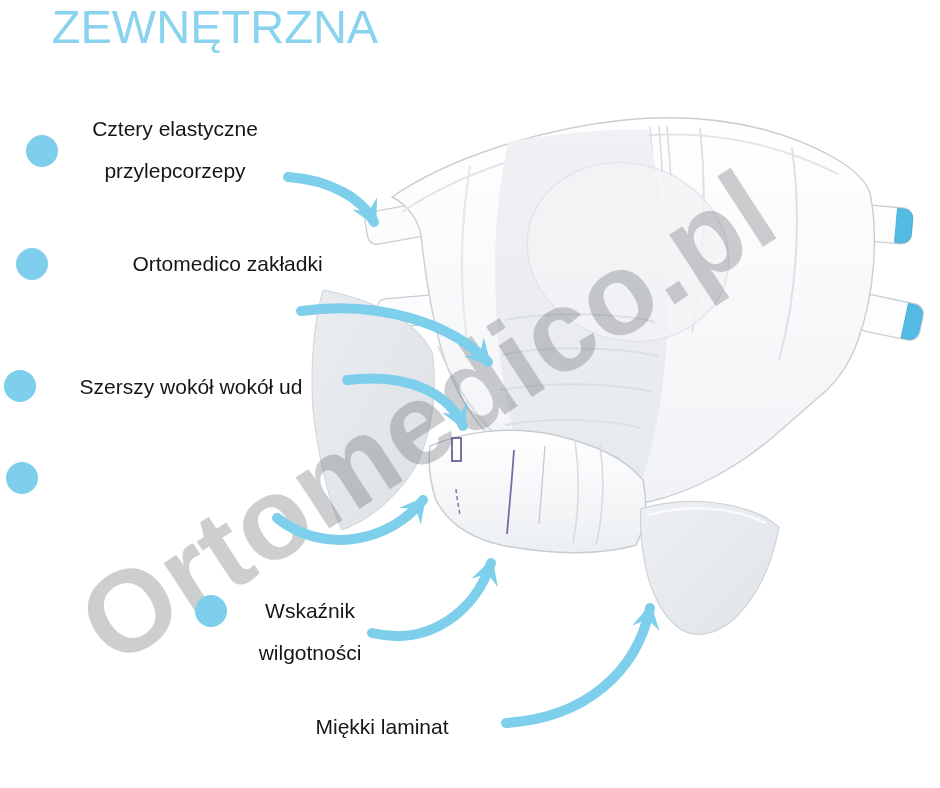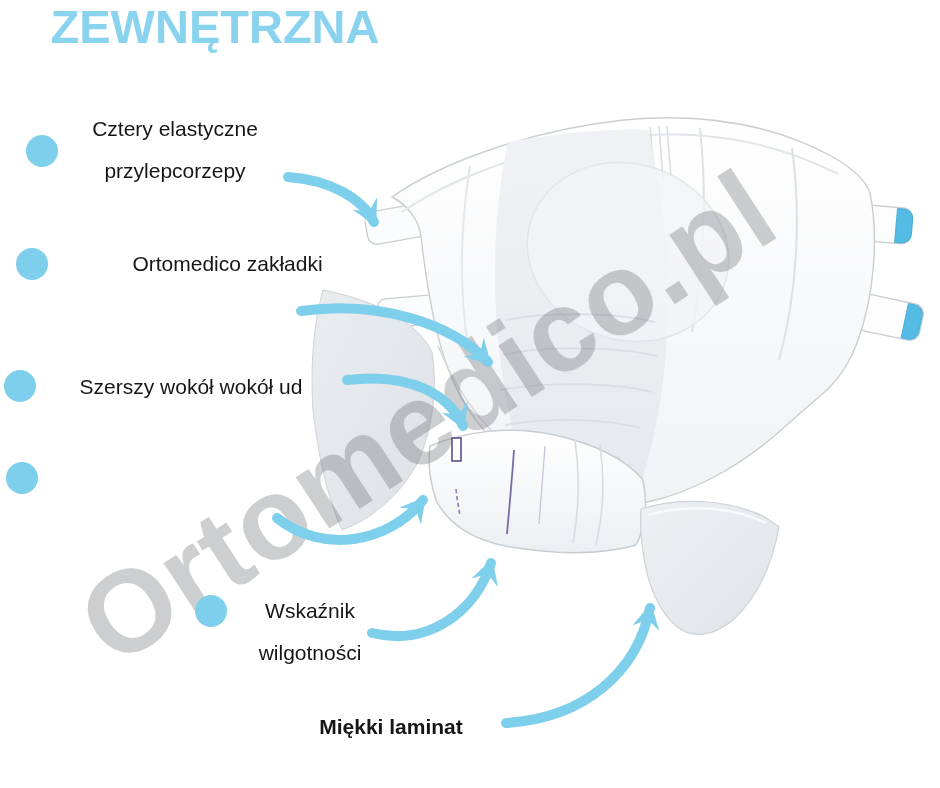--- a/index.html
+++ b/index.html
@@ -30,7 +30,7 @@
   .title{
     position:absolute;left:10px;top:2px;width:410px;z-index:4;
     text-align:center;color:var(--title-blue);
-    font-size:47px;line-height:49px;font-weight:bold;
+    font-size:47px;line-height:49px;font-weight:normal;
   }
   .feature{
     position:absolute;z-index:4;color:var(--text);

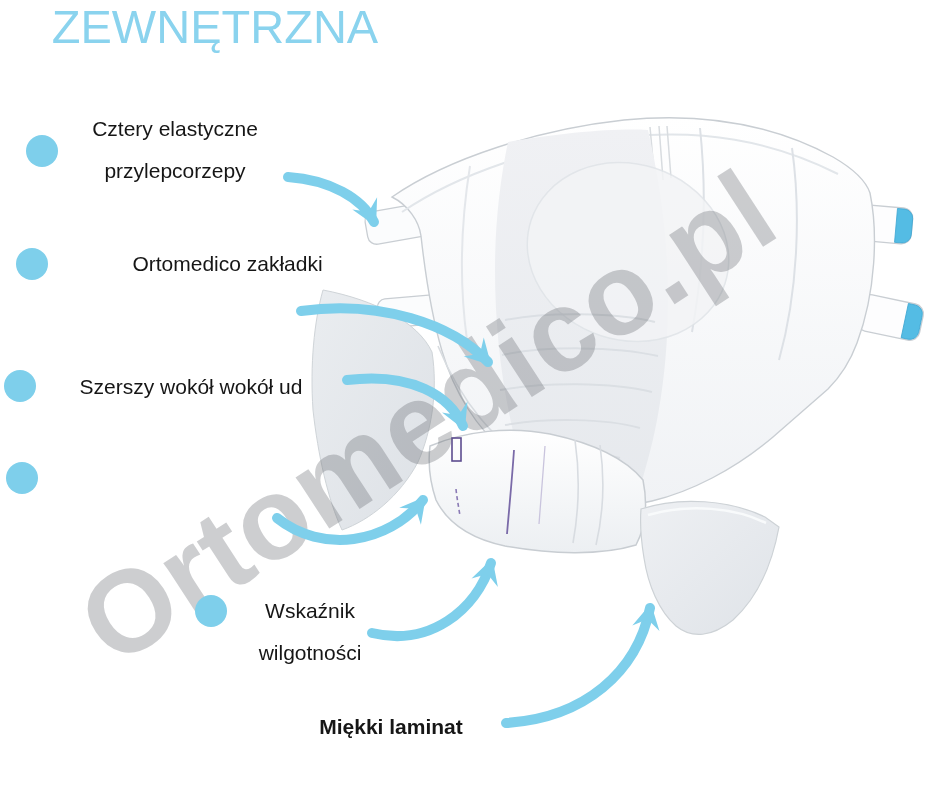--- a/index.html
+++ b/index.html
@@ -47,7 +47,7 @@
   .f3{left:36px;top:366px;width:310px;}   .dot3{left:4px;top:370px;}
   .f4{left:40px;top:456px;width:325px;}   .dot4{left:6px;top:462px;}
   .f5{left:215px;top:590px;width:190px;}  .dot5{left:195px;top:595px;}
-  .f6{left:288px;top:706px;width:206px;font-weight:bold;}
+  .f6{left:279px;top:706px;width:206px;}
 </style>
 </head>
 <body>

